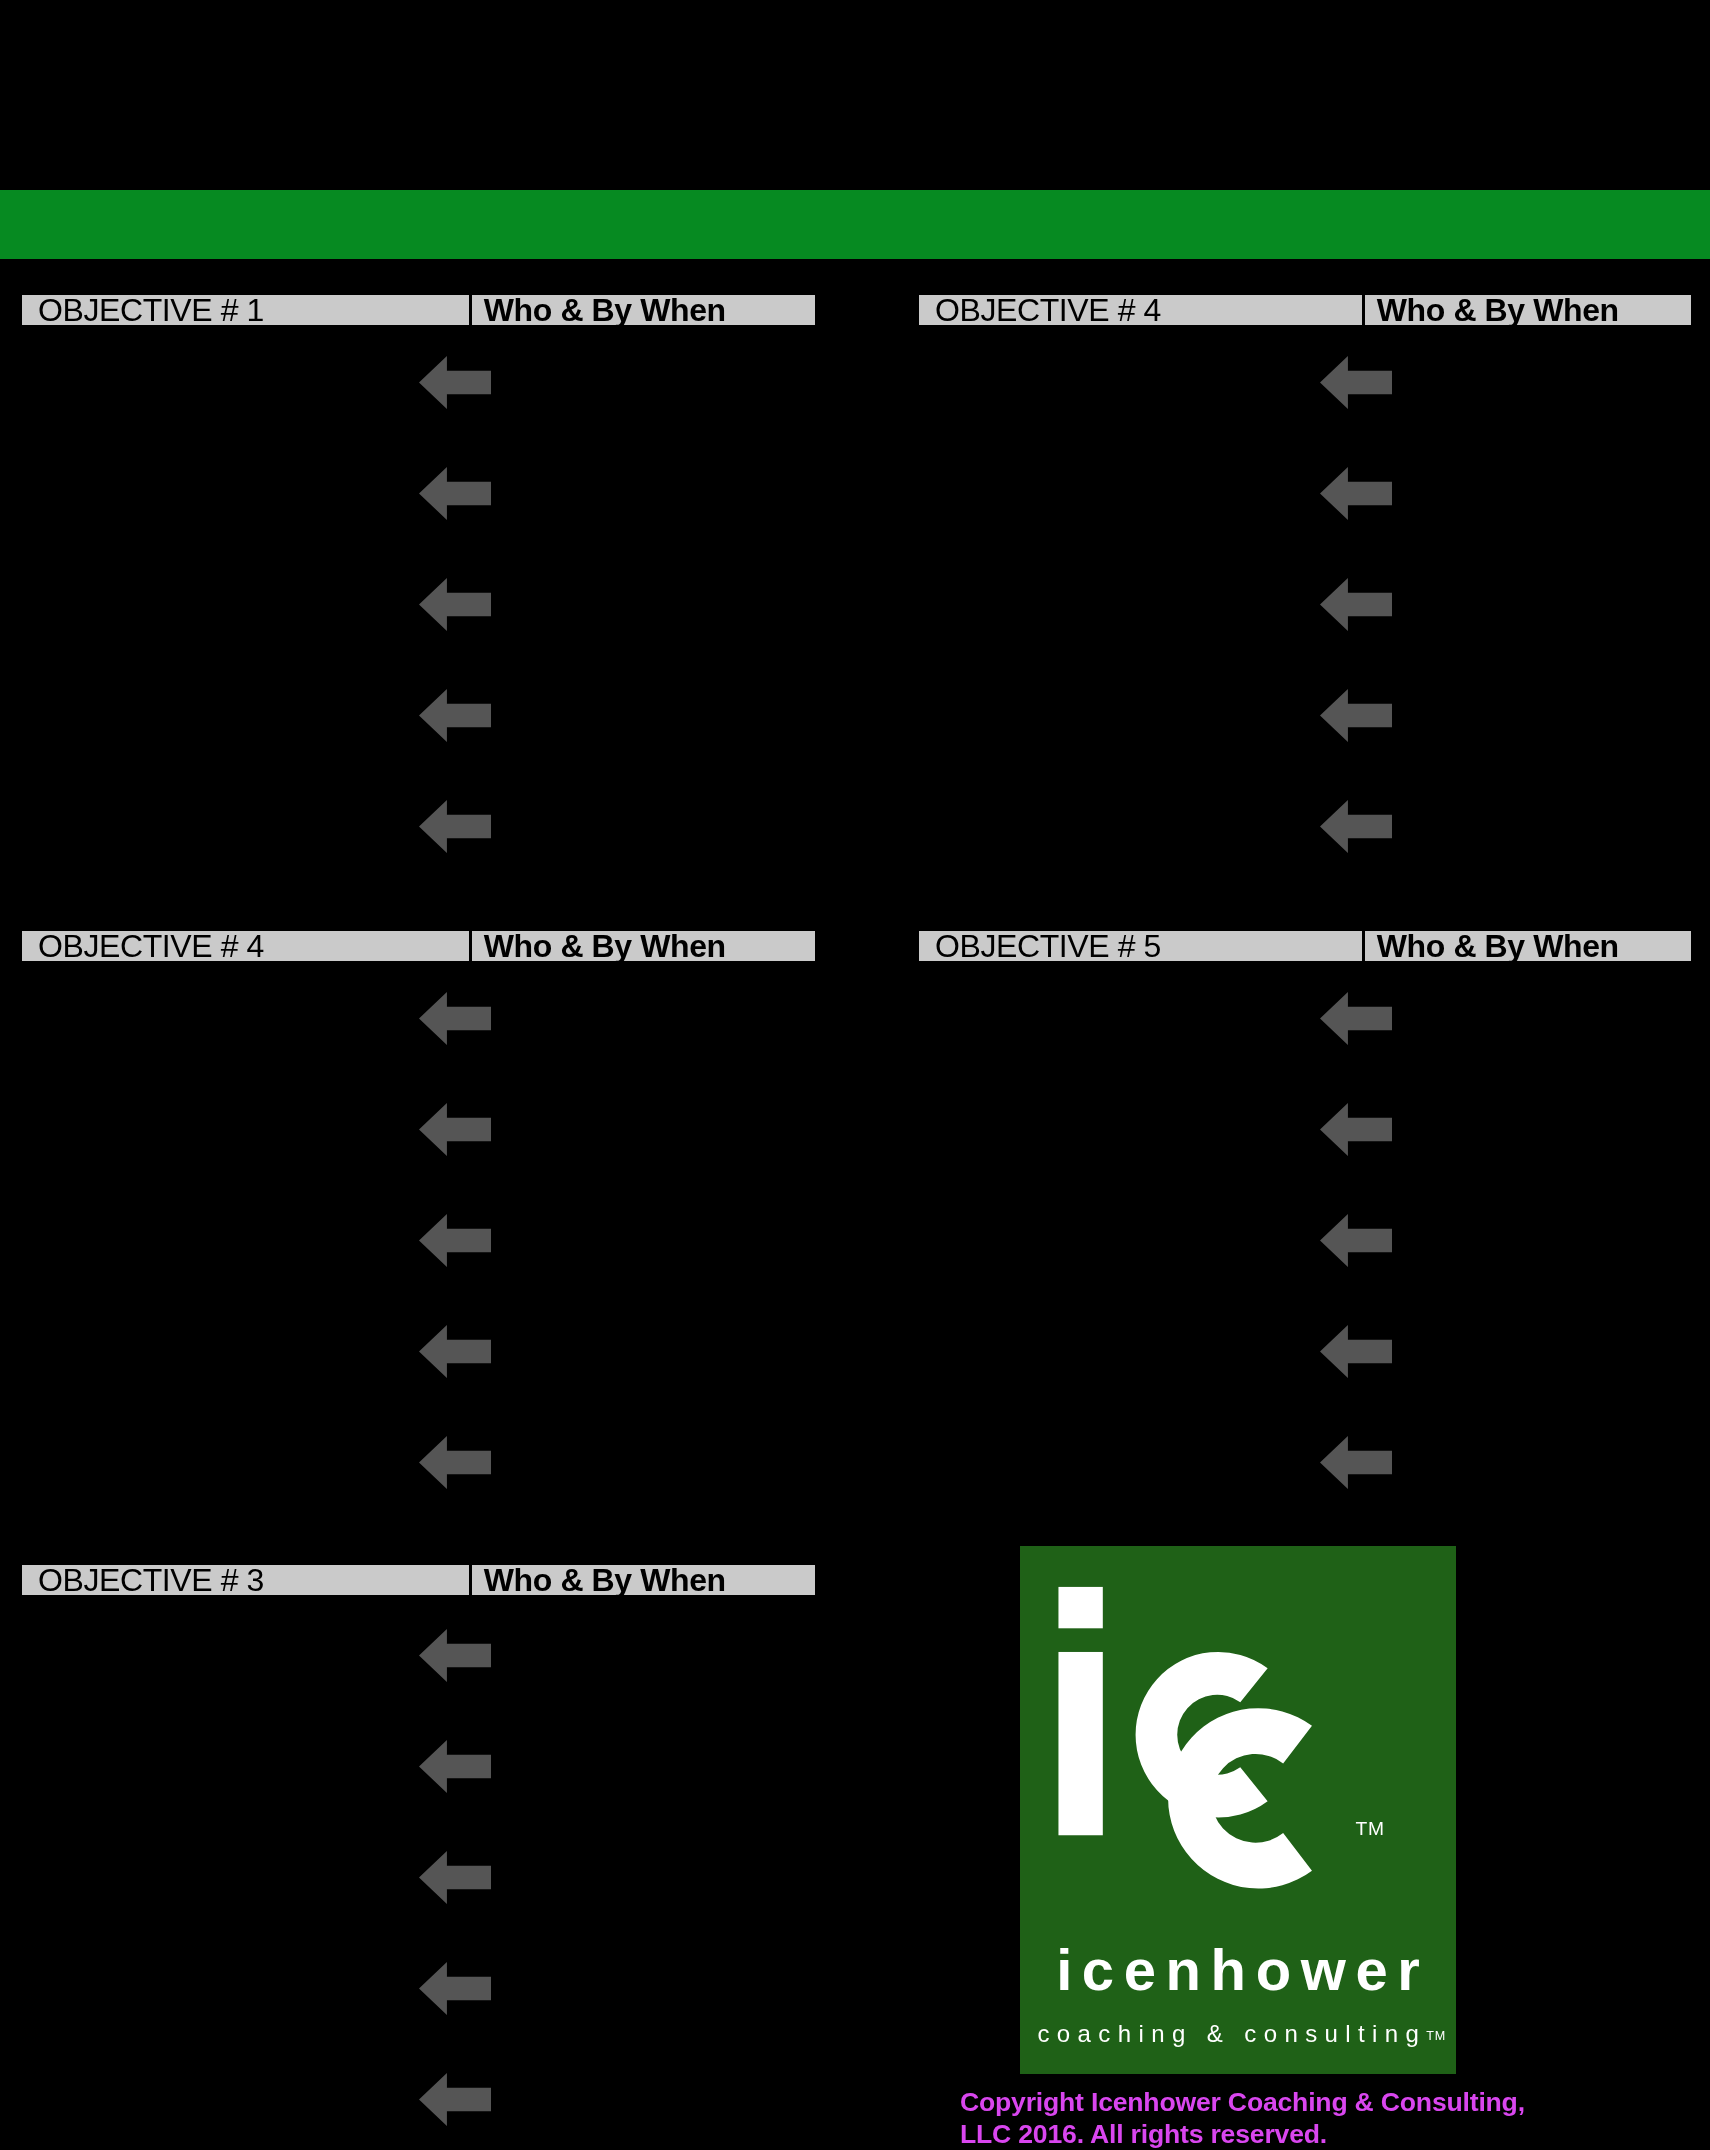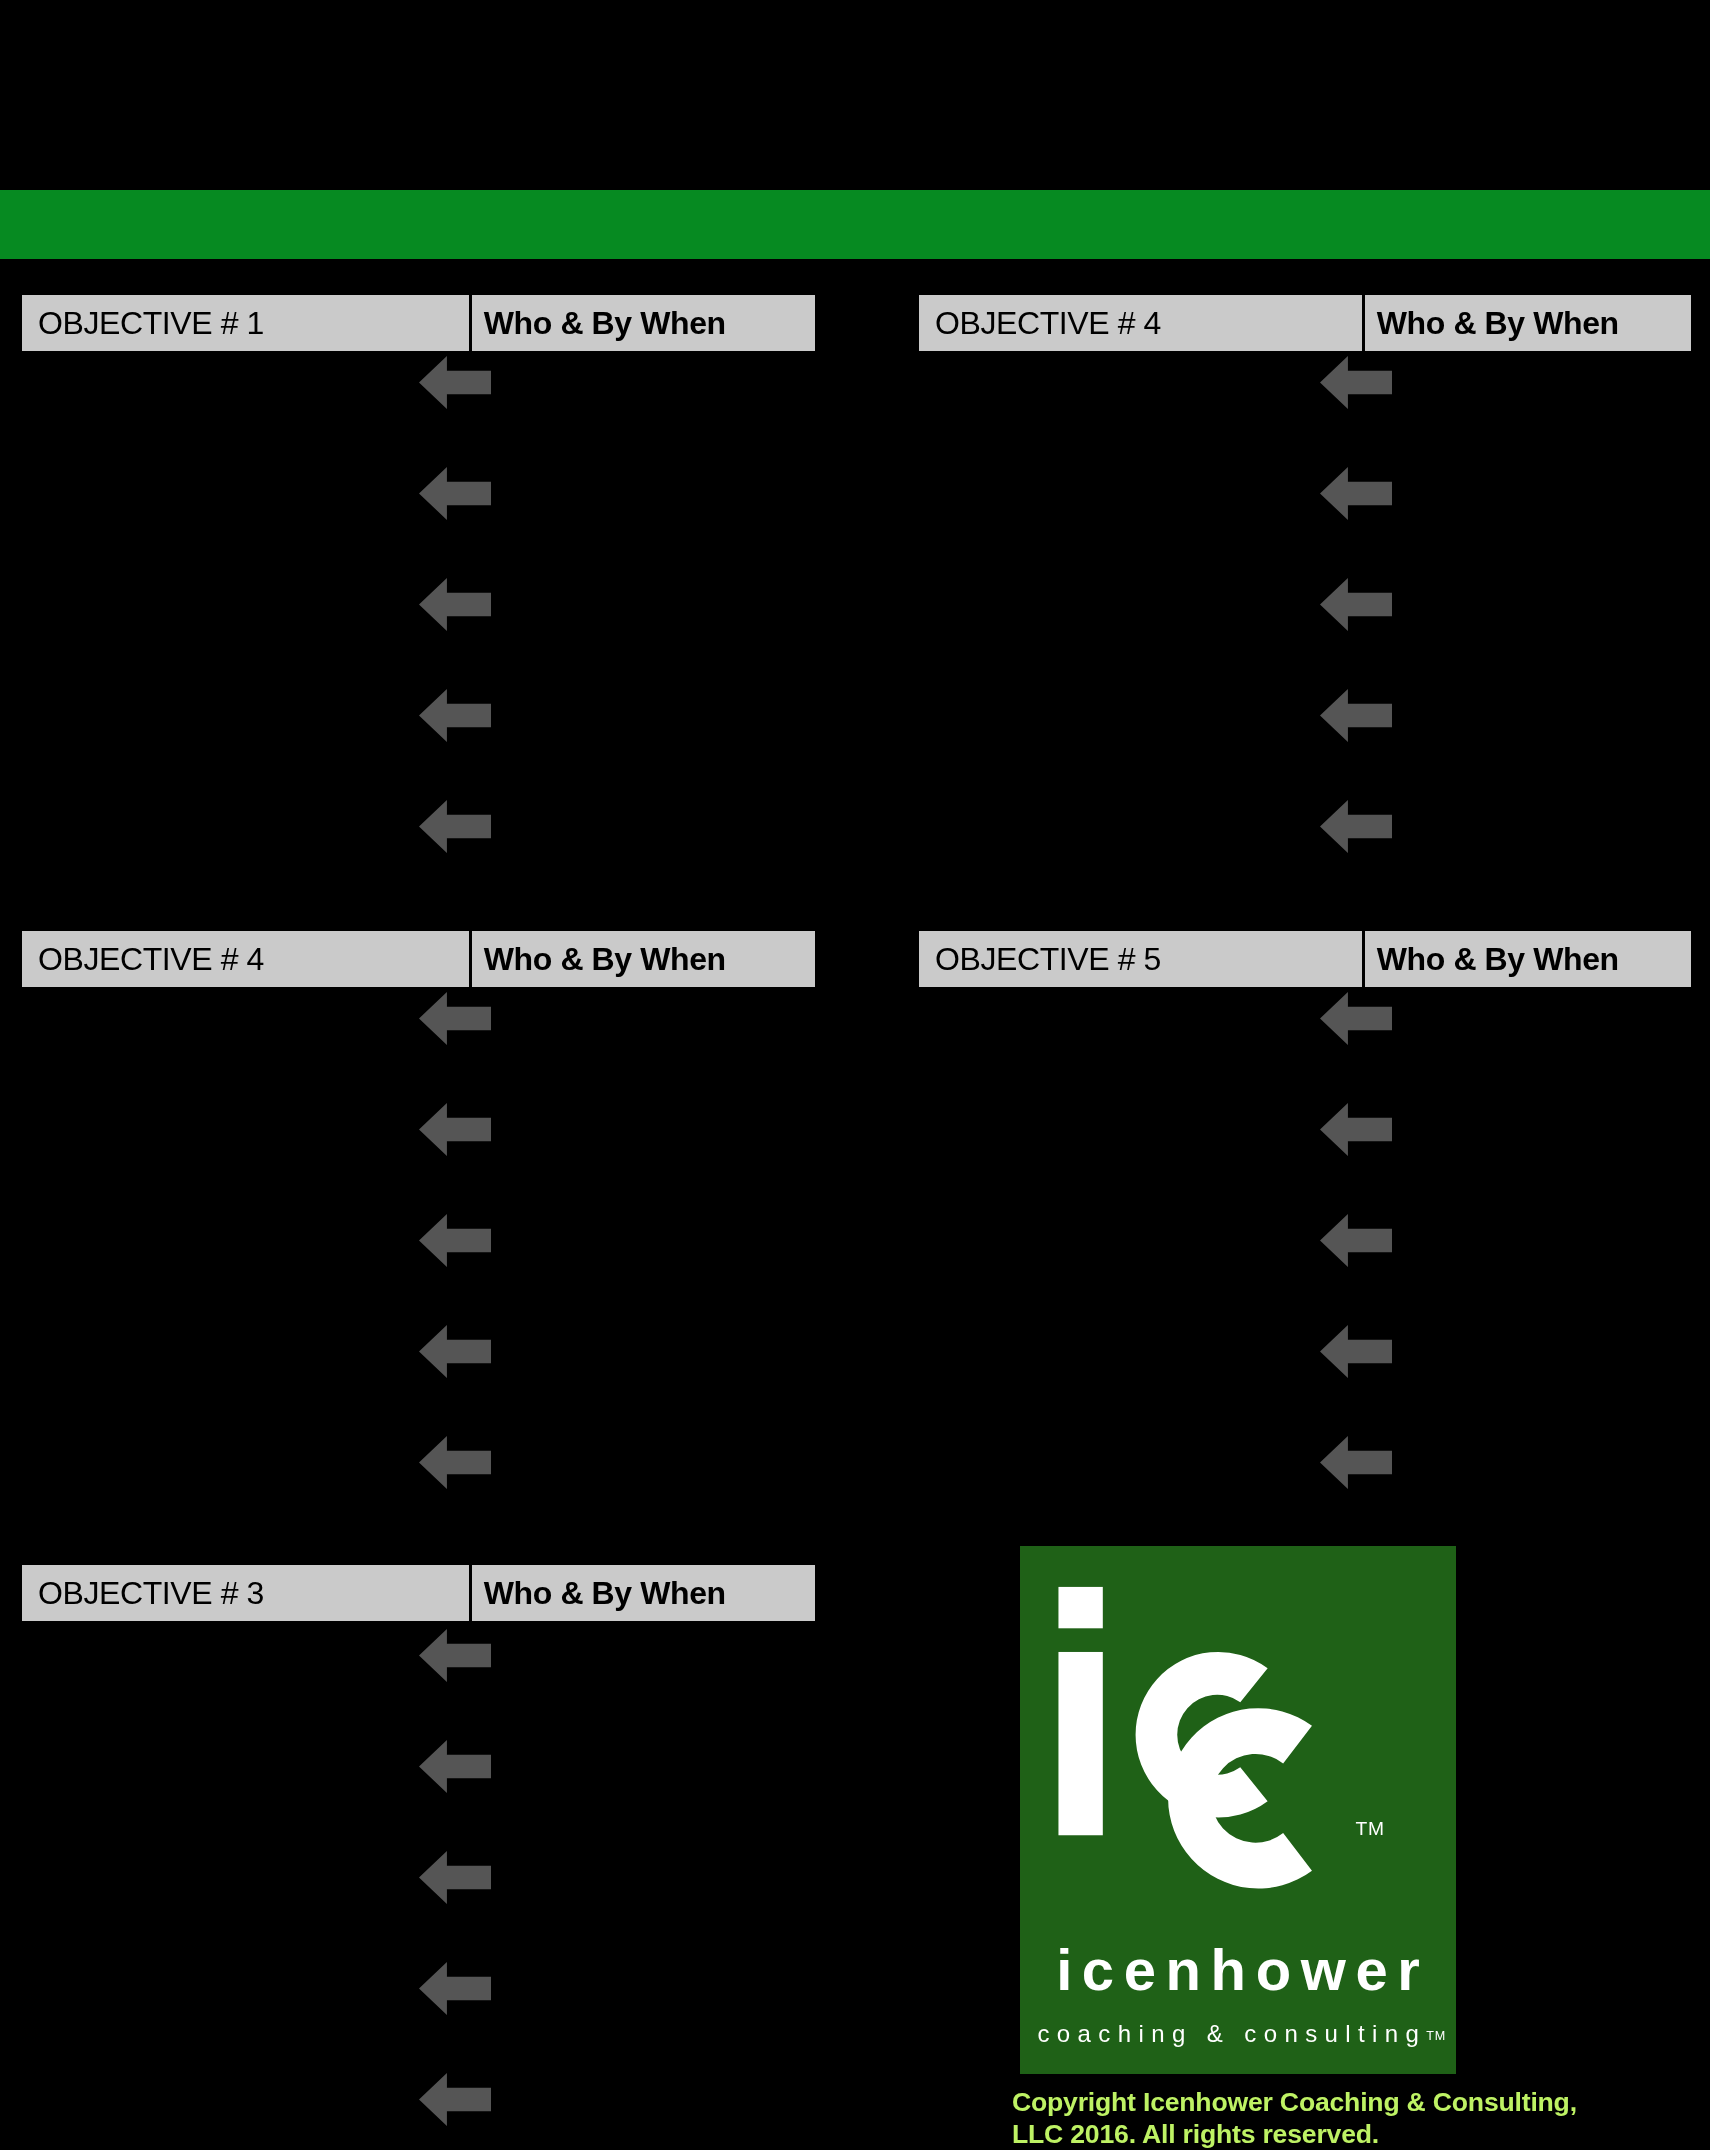--- a/index.html
+++ b/index.html
@@ -32,7 +32,7 @@
   
   .obj-header {
     position: absolute;
-    height: 56px;
+    height: 30px;
     display: flex;
     align-items: stretch;
     background: #CACACA;

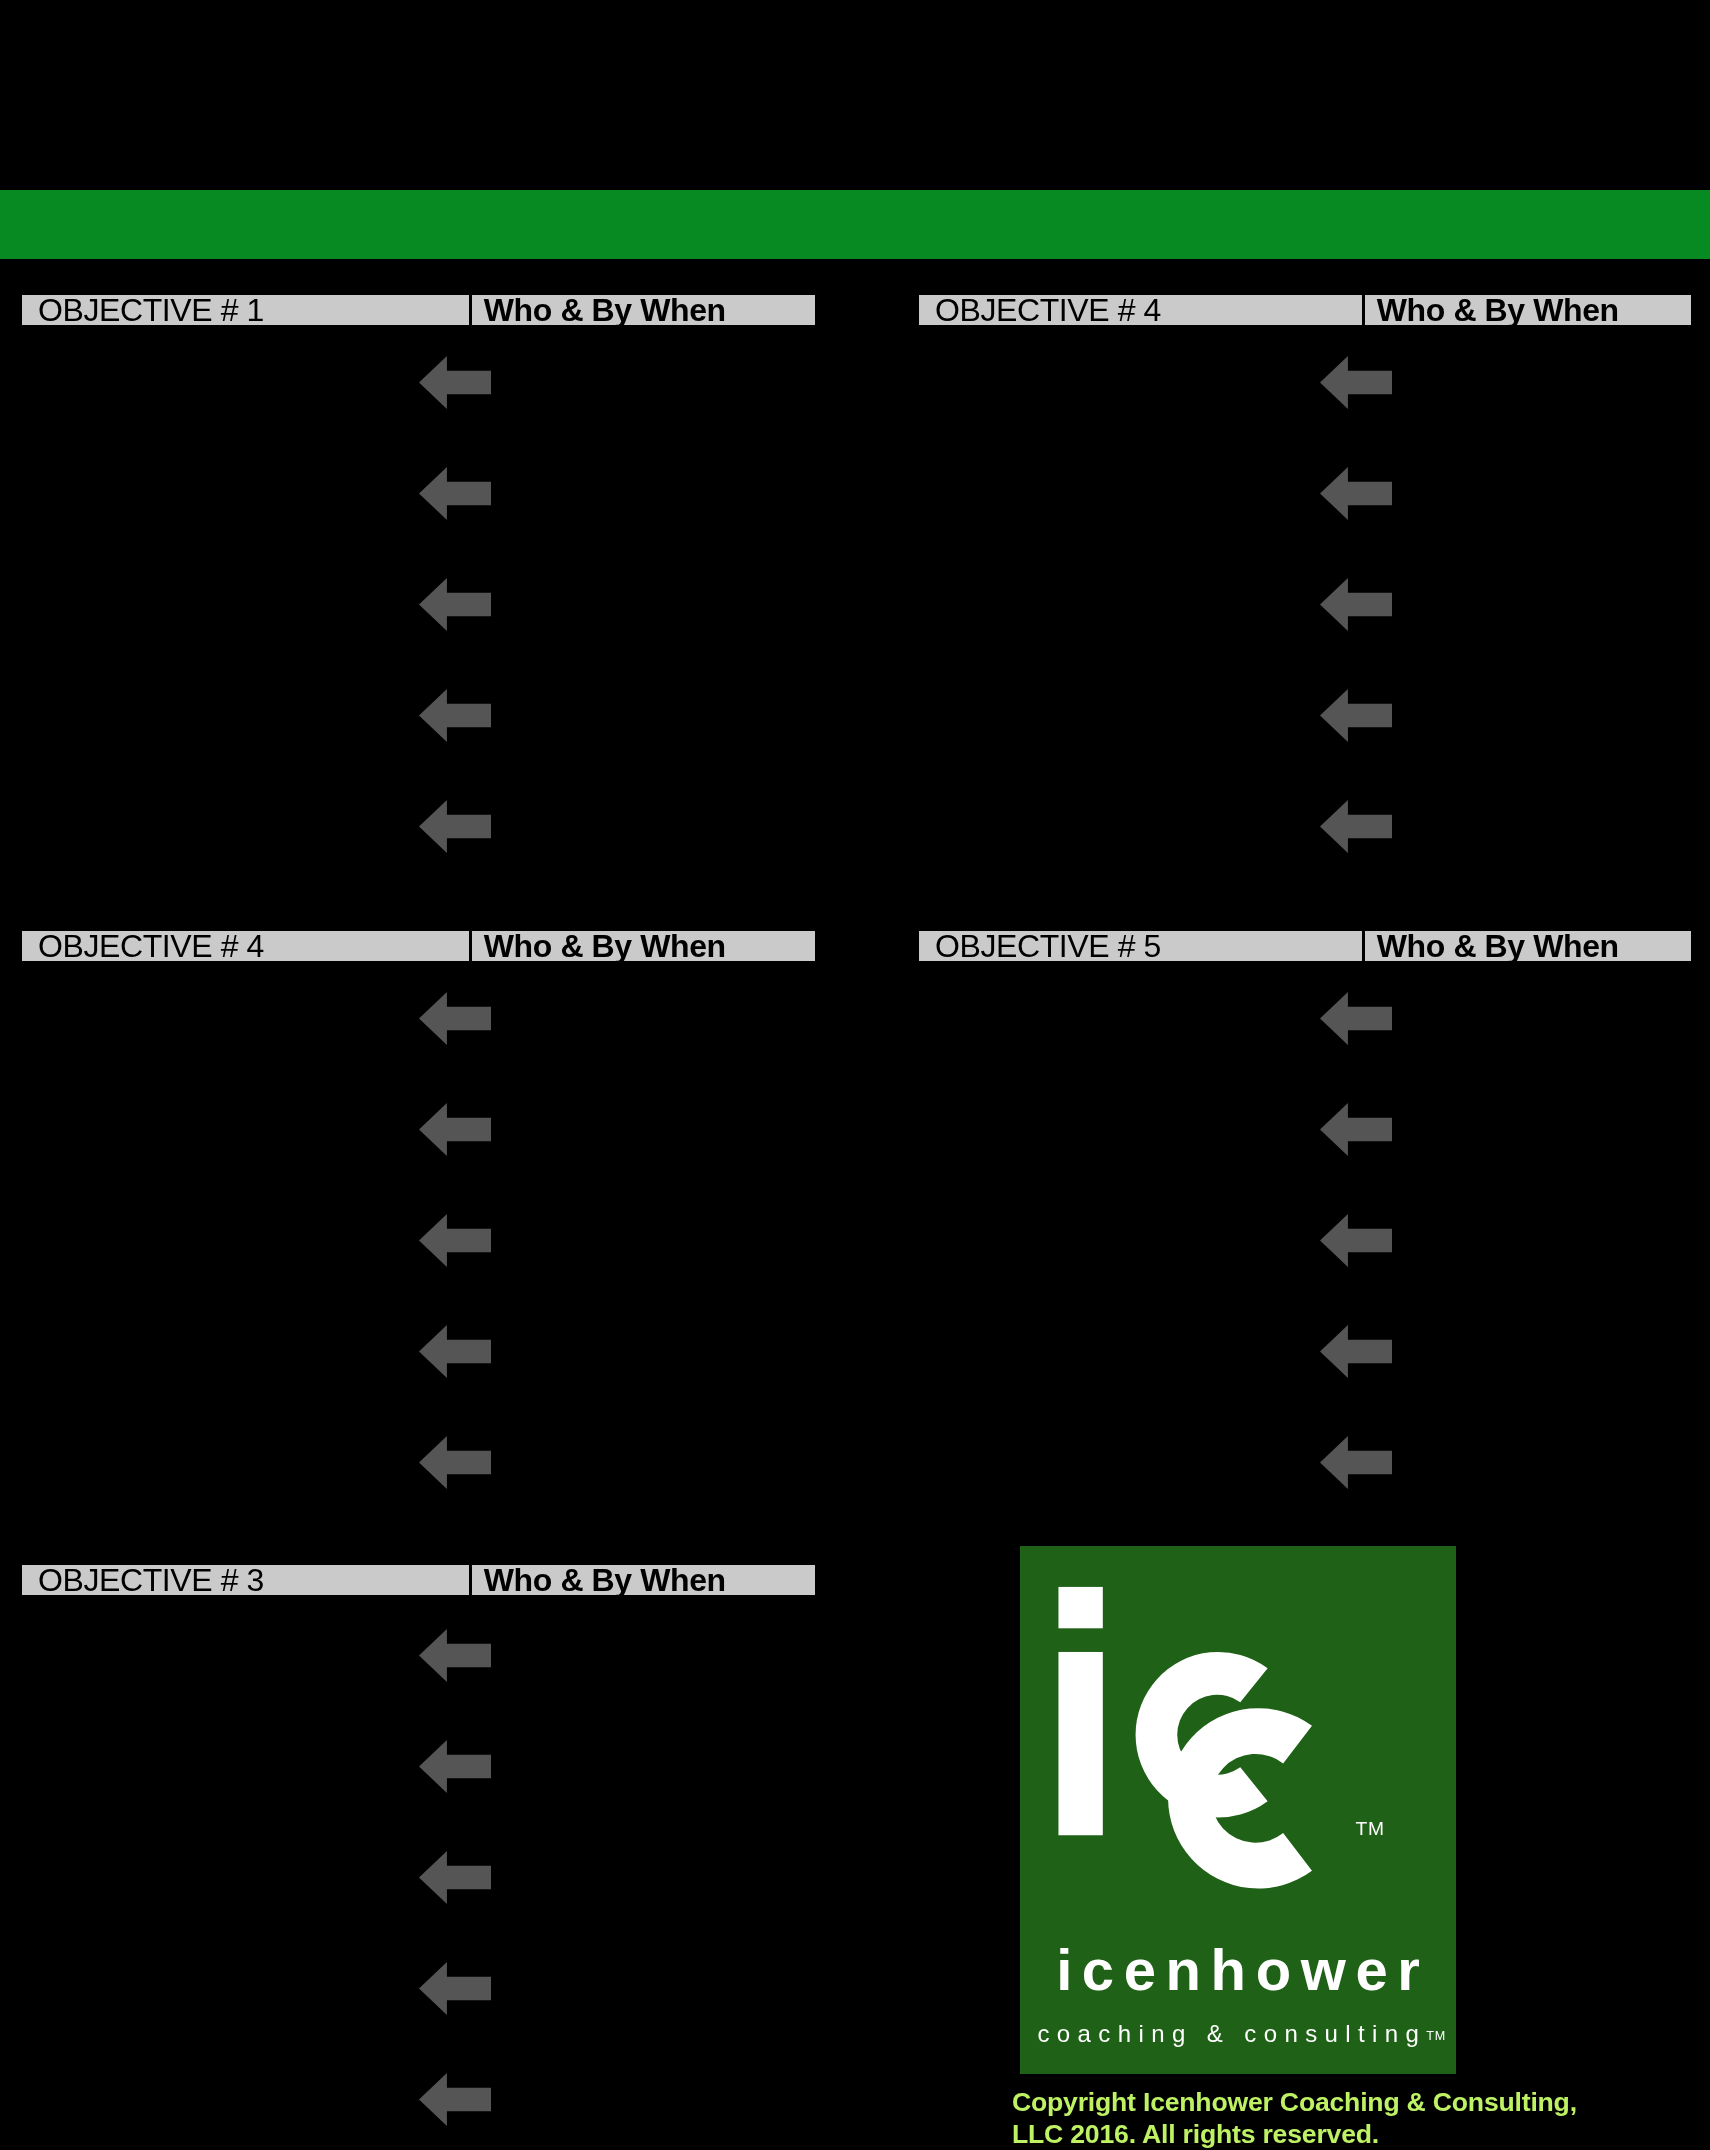--- a/index.html
+++ b/index.html
@@ -148,10 +148,10 @@
   
   .copyright {
     position: absolute;
-    left: 1012px;
+    left: 960px;
     top: 2086px;
     width: 583px;
-    color: #bef264;
+    color: #d946ef;
     font-family: "Liberation Sans", sans-serif;
     font-size: 26.6px;
     font-weight: 700;

